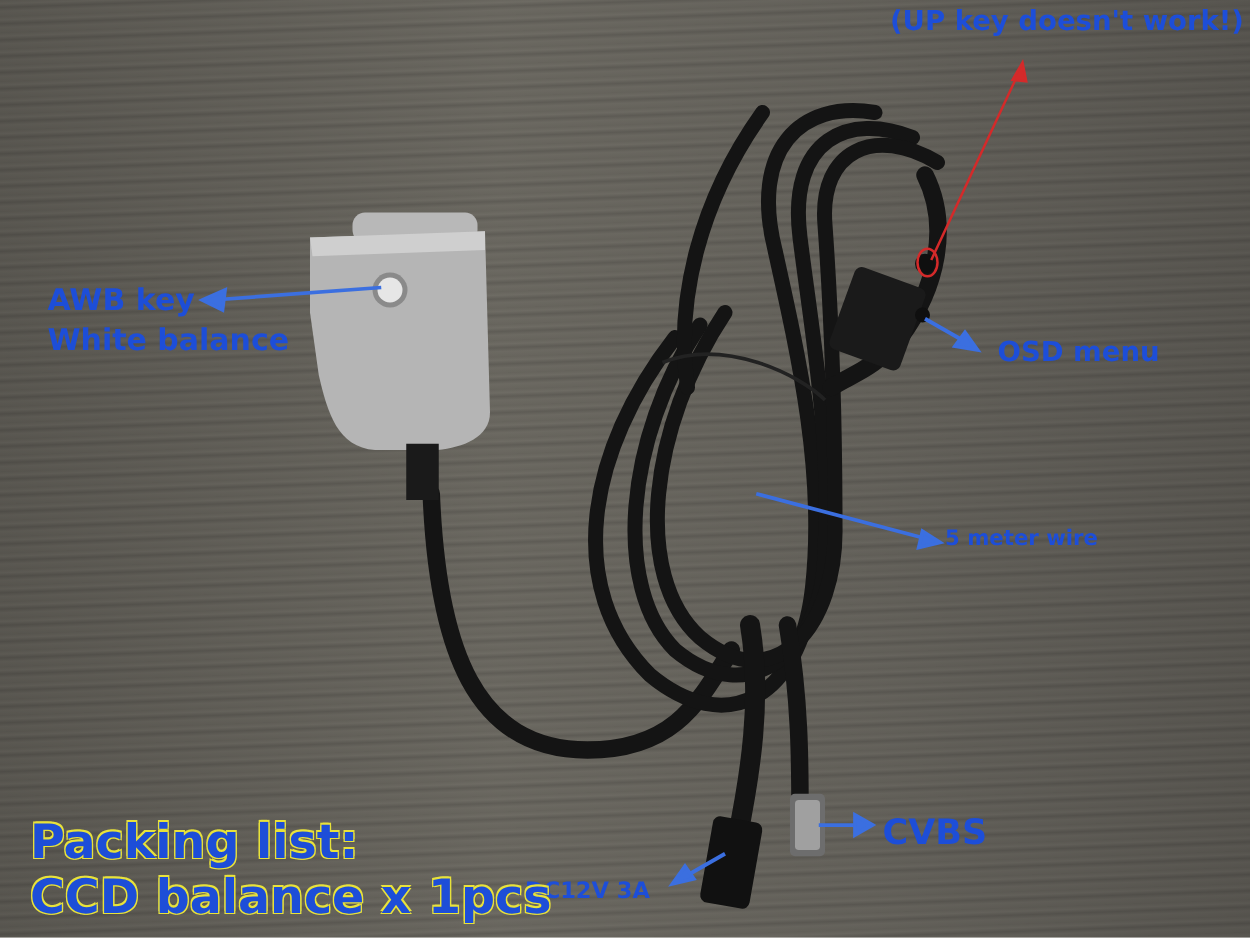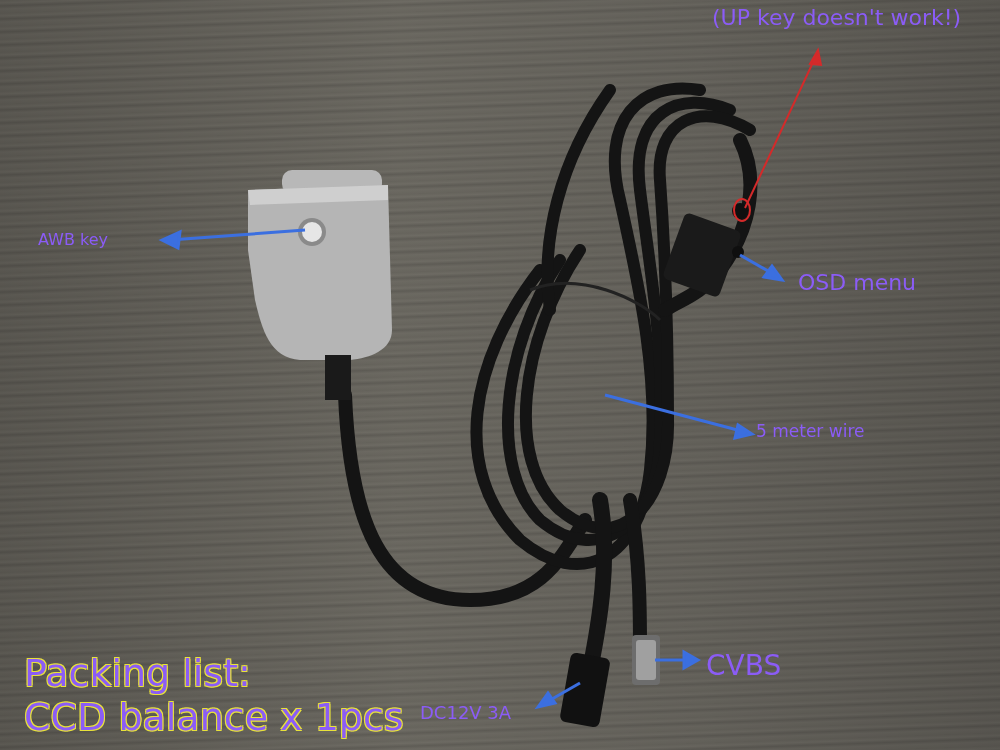--- a/index.html
+++ b/index.html
@@ -10,7 +10,7 @@
                 linear-gradient(90deg, #8d8b86, #a9a7a1 40%, #9e9c97 70%, #8a8884);
     background-blend-mode: multiply; }
   .photo svg { position:absolute; inset:0; }
-  .label { position:absolute; color:#8b5cf6; font-weight:normal; white-space:nowrap; }
+  .label { position:absolute; color:#1d4ed8; font-weight:bold; white-space:nowrap; }
   .lbl-awb { left:38px; top:224px; font-size:16px; line-height:32px; }
   .lbl-up { left:712px; top:5px; font-size:22px; }
   .lbl-osd { left:786px; top:270px; font-size:22px;margin-left:12px; }

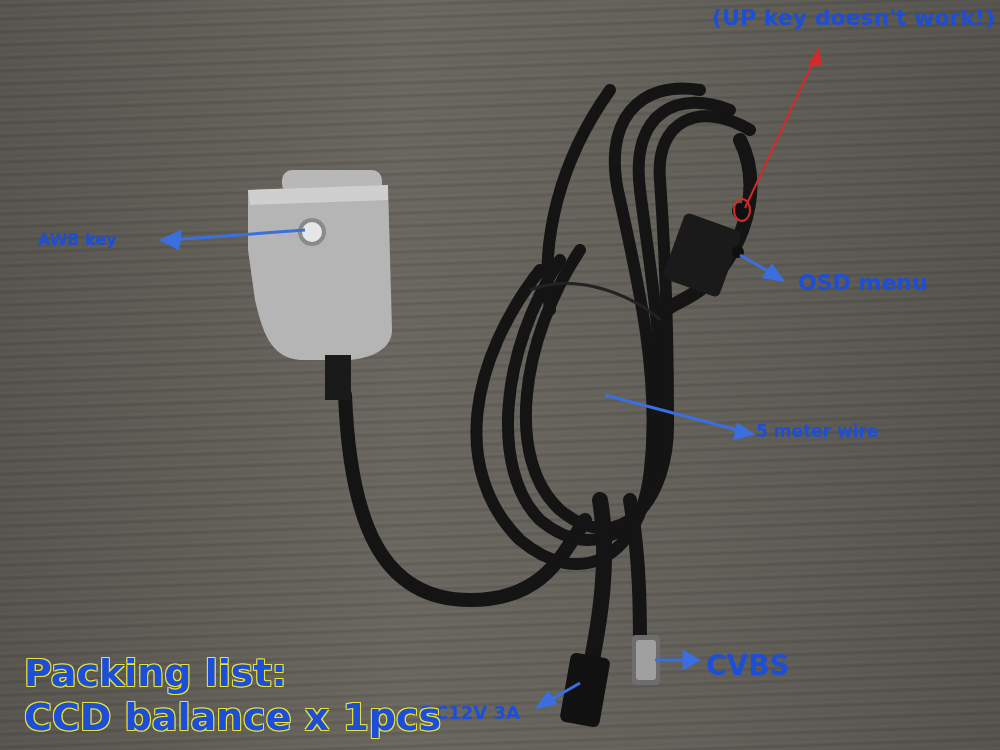--- a/index.html
+++ b/index.html
@@ -11,7 +11,7 @@
     background-blend-mode: multiply; }
   .photo svg { position:absolute; inset:0; }
   .label { position:absolute; color:#1d4ed8; font-weight:bold; white-space:nowrap; }
-  .lbl-awb { left:38px; top:224px; font-size:16px; line-height:32px; }
+  .lbl-awb { left:38px; top:224px; font-size:24px; line-height:32px; }
   .lbl-up { left:712px; top:5px; font-size:22px; }
   .lbl-osd { left:786px; top:270px; font-size:22px;margin-left:12px; }
   .lbl-wire { left:756px; top:421px; font-size:17px; }

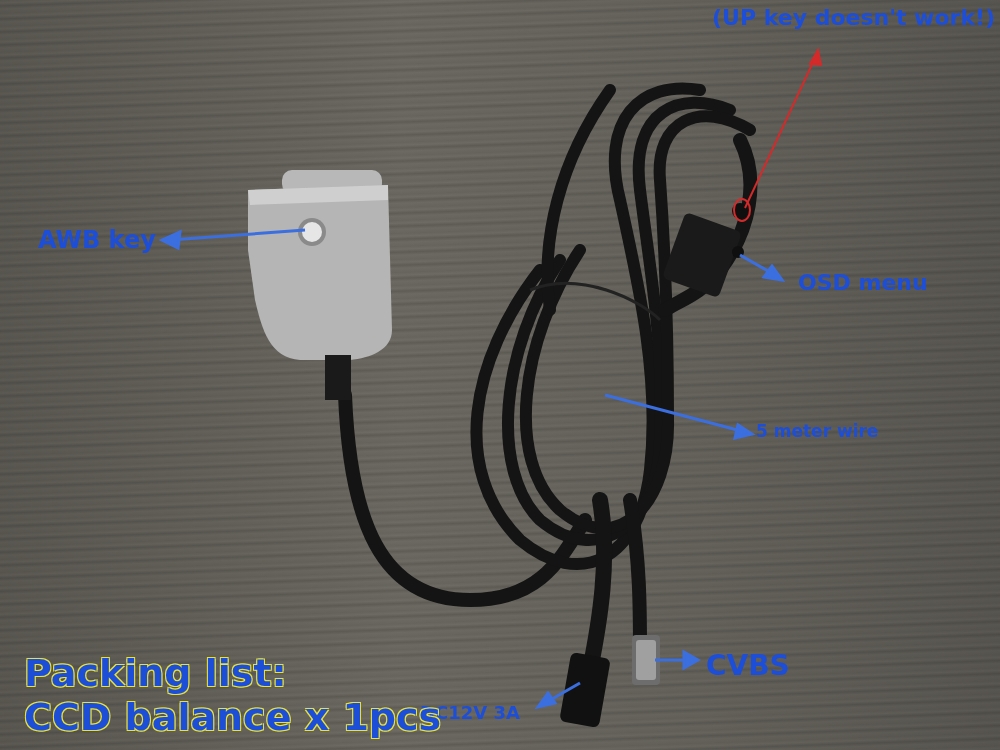--- a/index.html
+++ b/index.html
@@ -76,6 +76,7 @@
 
 <div class="label lbl-awb">
   <div>AWB key</div>
+  <div>White balance</div>
 </div>
 <div class="label lbl-up">(UP key doesn't work!)</div>
 <div class="label lbl-osd">OSD menu</div>

